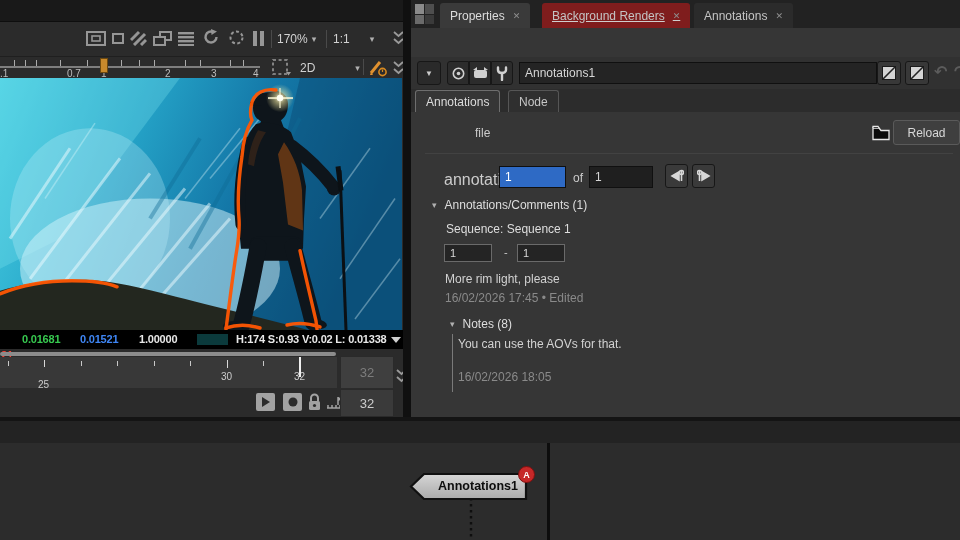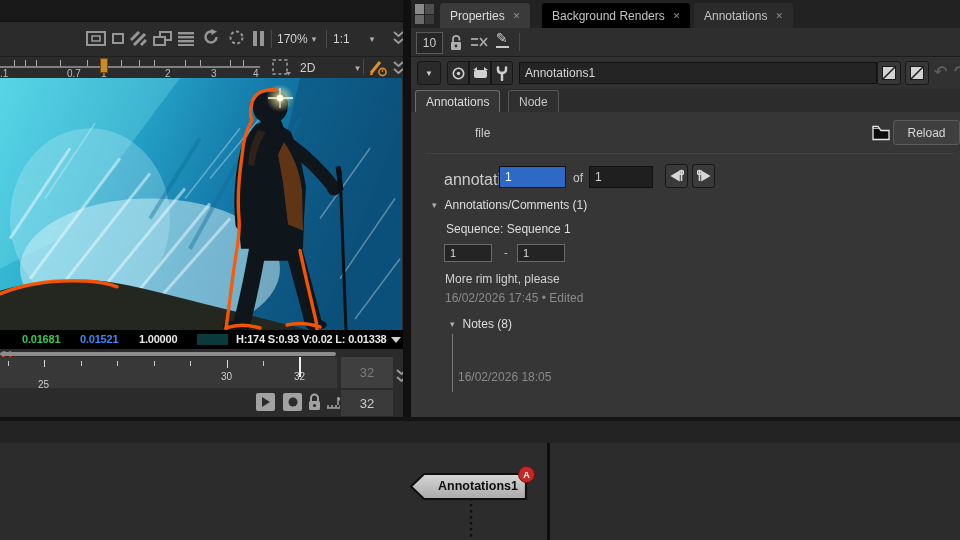--- a/index.html
+++ b/index.html
@@ -332,7 +332,7 @@
         <span style="color:#dcdcdc;font-size:12px;">Properties</span>
         <span class="closex">✕</span>
       </div>
-      <div class="abs tab" style="left:131px;top:3px;height:25px;background:#000000;">
+      <div class="abs tab" style="left:131px;top:3px;height:25px;background:#7f1d1d;text-decoration:underline;">
         <span style="color:#c4c4c4;font-size:12px;">Background Renders</span>
         <span class="closex">✕</span>
       </div>

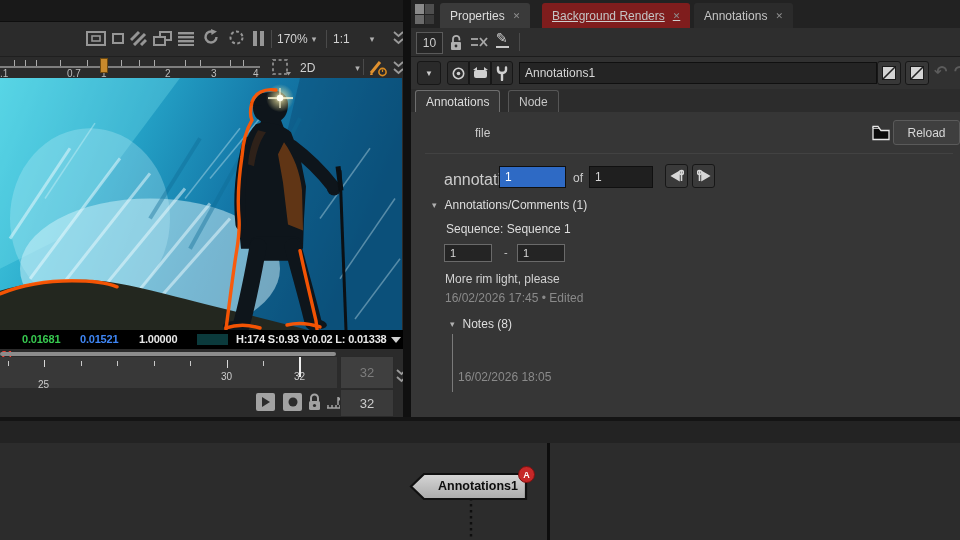--- a/index.html
+++ b/index.html
@@ -342,33 +342,6 @@
       </div>
     </div>
 
-    <div class="abs" style="left:0;top:28px;width:549px;height:29px;background:#2e2e2e;border-bottom:1px solid #1c1c1c;box-sizing:border-box;">
-      <div class="abs ictn" style="left:5px;top:4px;width:25px;height:20px;background:#262626;border:1px solid #5a5a5a;">
-        <span style="color:#cccccc;font-size:12px;">10</span>
-      </div>
-      <div class="abs ictn" style="left:37px;top:5px;width:17px;height:18px;">
-        <svg width="16" height="17">
-            <path d="M4,8 V5 a3.2,3.2 0 0 1 6.4,0 V6.5" fill="none" stroke="#b0b0b0" stroke-width="1.8"></path>
-            <rect x="2" y="8" width="10" height="8" rx="1" fill="#b0b0b0"></rect>
-            <circle cx="7" cy="12" r="1.4" fill="#2e2e2e"></circle>
-          </svg>
-      </div>
-      <div class="abs ictn" style="left:60px;top:7px;width:17px;height:14px;">
-        <svg width="17" height="13">
-            <g stroke="#a8a8a8" stroke-width="1.8">
-              <line x1="0" y1="3" x2="7" y2="3"></line>
-              <line x1="0" y1="9" x2="7" y2="9"></line>
-              <line x1="9" y1="2" x2="16" y2="10"></line>
-              <line x1="16" y1="2" x2="9" y2="10"></line>
-            </g>
-          </svg>
-      </div>
-      <div class="abs" style="left:85px;top:3px;width:16px;height:20px;">
-        <span style="color:#d0d0d0;font-size:14px;line-height:14px;display:block;">✎</span>
-        <div style="width:13px;height:2px;background:#c8c8c8;margin-top:1px;"></div>
-      </div>
-      <div class="abs vdiv" style="left:108px;top:5px;"></div>
-    </div>
 
     <div class="abs" style="left:0;top:57px;width:549px;height:32px;background:#313131;">
       <div class="abs btn" style="left:6px;top:4px;width:24px;height:24px;background:#2a2a2a;">

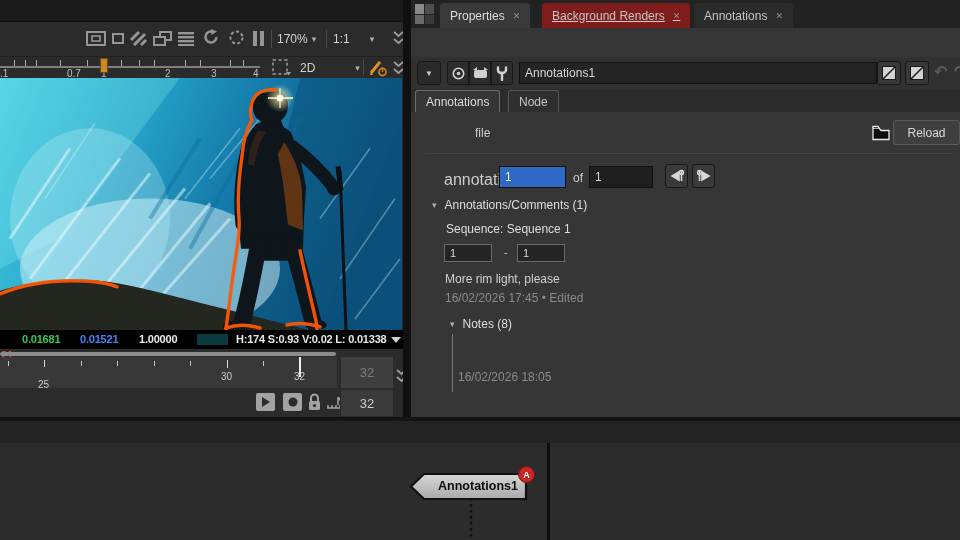--- a/index.html
+++ b/index.html
@@ -457,6 +457,7 @@
         <span class="bold" style="font-size:12px;">Notes (8)</span>
       </div>
       <div class="abs" style="left:41px;top:222px;width:1px;height:58px;background:#7a7a7a;"></div>
+      <span class="abs" style="left:47px;top:225px;color:#d2d2d2;font-size:12px;">You can use the AOVs for that.</span>
       <span class="abs dim" style="left:47px;top:258px;font-size:12px;">16/02/2026 18:05</span>
     </div>
   </div>

